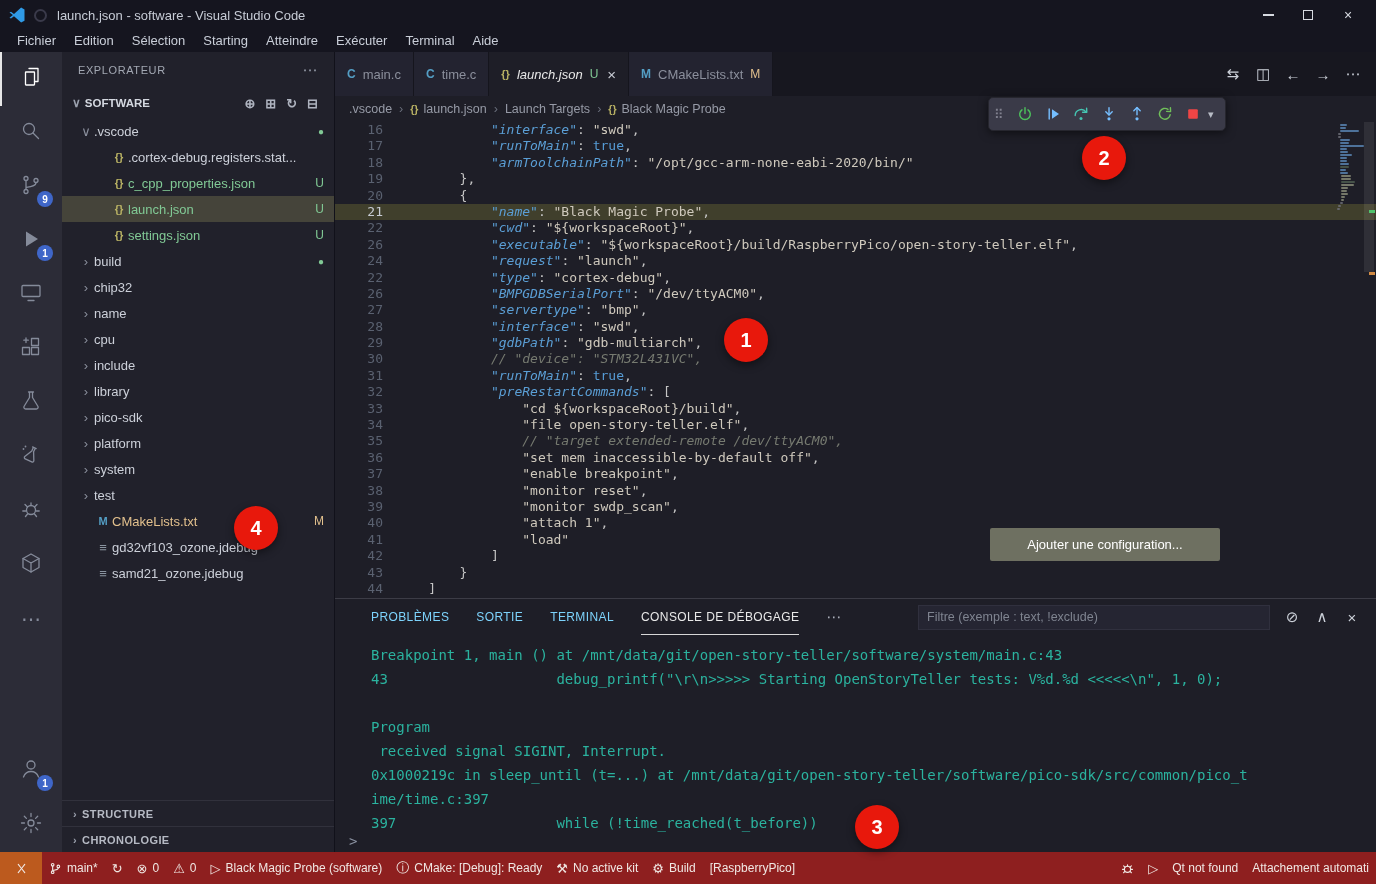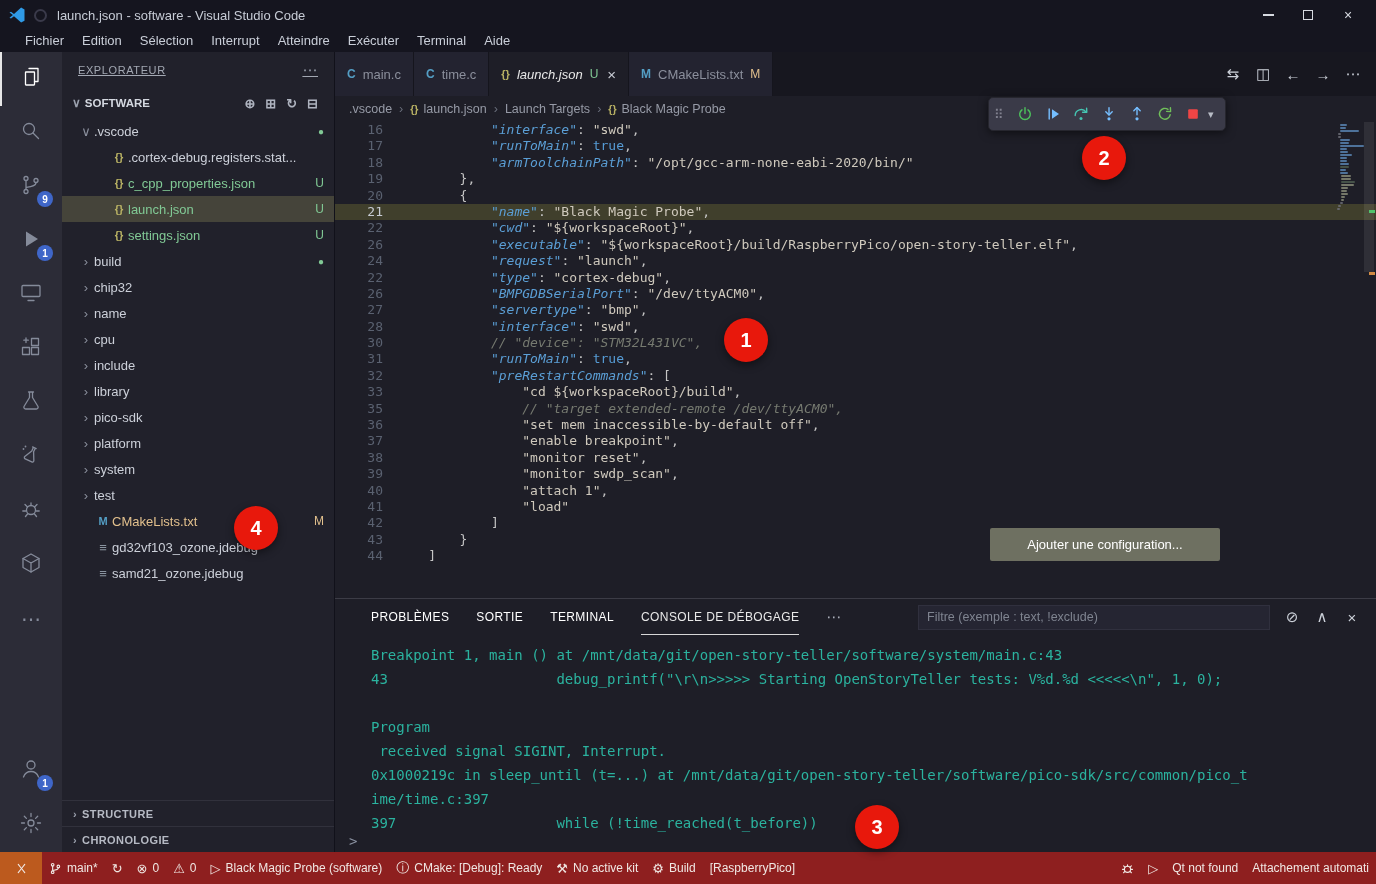--- a/index.html
+++ b/index.html
@@ -16,7 +16,7 @@
   .win-btn .minline{display:block;width:11px;height:1.5px;background:#d6d9e0;}
   .win-btn .maxsq{display:block;width:10px;height:10px;border:1.5px solid #d6d9e0;}
   
-  .menubar{position:absolute;top:30px;left:0;right:0;height:22px;background:#15151f;display:flex;align-items:center;padding-left:16px;}
+  .menubar{position:absolute;top:30px;left:0;right:0;height:22px;background:#15151f;display:flex;align-items:center;padding-left:8px;}
   .menu-item{font-size:13px;color:#c9ced8;padding:0 9px;line-height:22px;}
   
   #main{position:absolute;top:52px;left:0;right:0;bottom:32px;display:flex;}

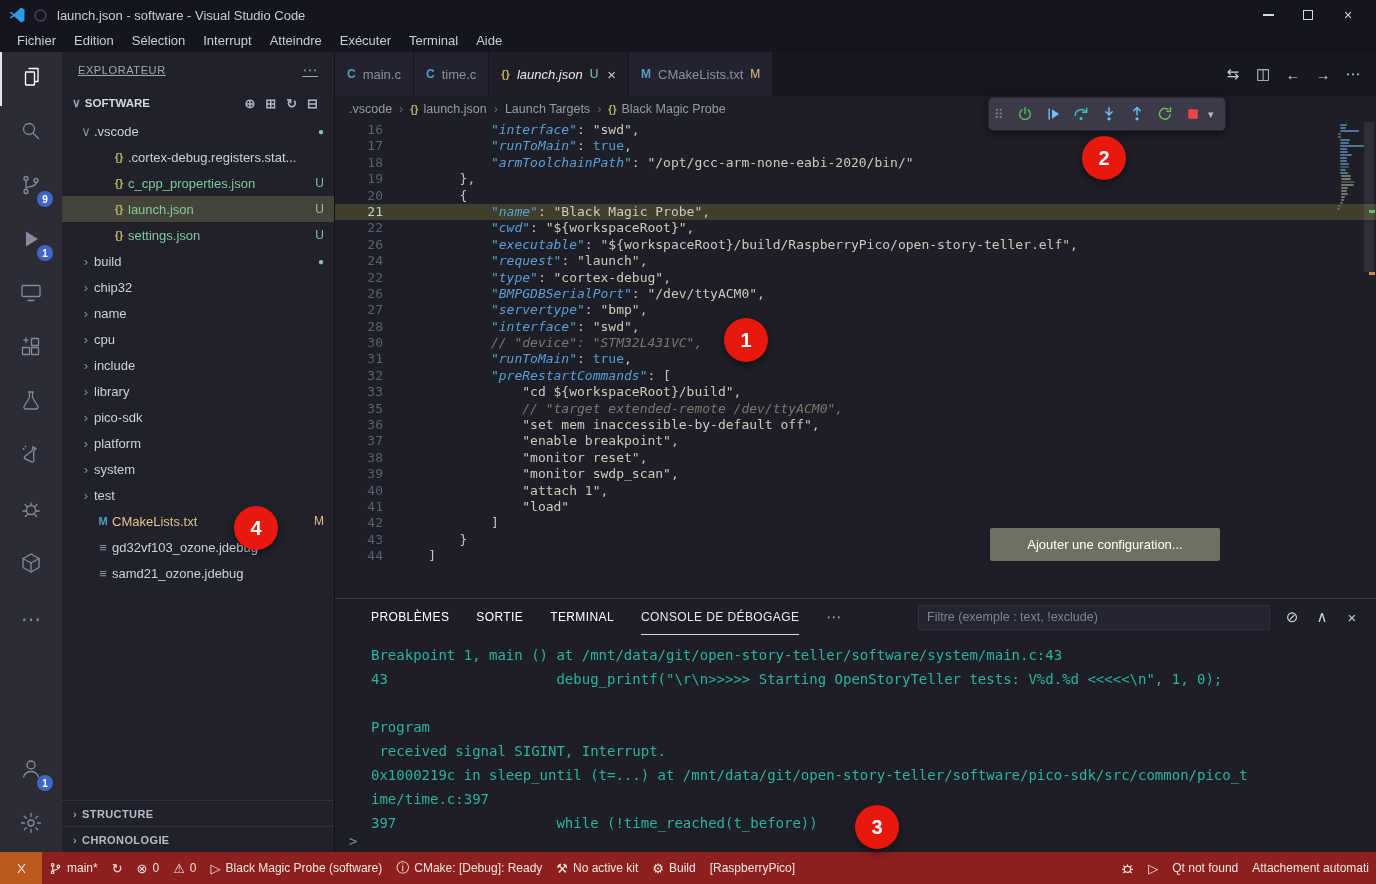--- a/index.html
+++ b/index.html
@@ -151,7 +151,7 @@
       <span class="menu-item">Fichier</span>
       <span class="menu-item">Edition</span>
       <span class="menu-item">Sélection</span>
-      <span class="menu-item">Interrupt</span>
+      <span class="menu-item">Starting</span>
       <span class="menu-item">Atteindre</span>
       <span class="menu-item">Exécuter</span>
       <span class="menu-item">Terminal</span>

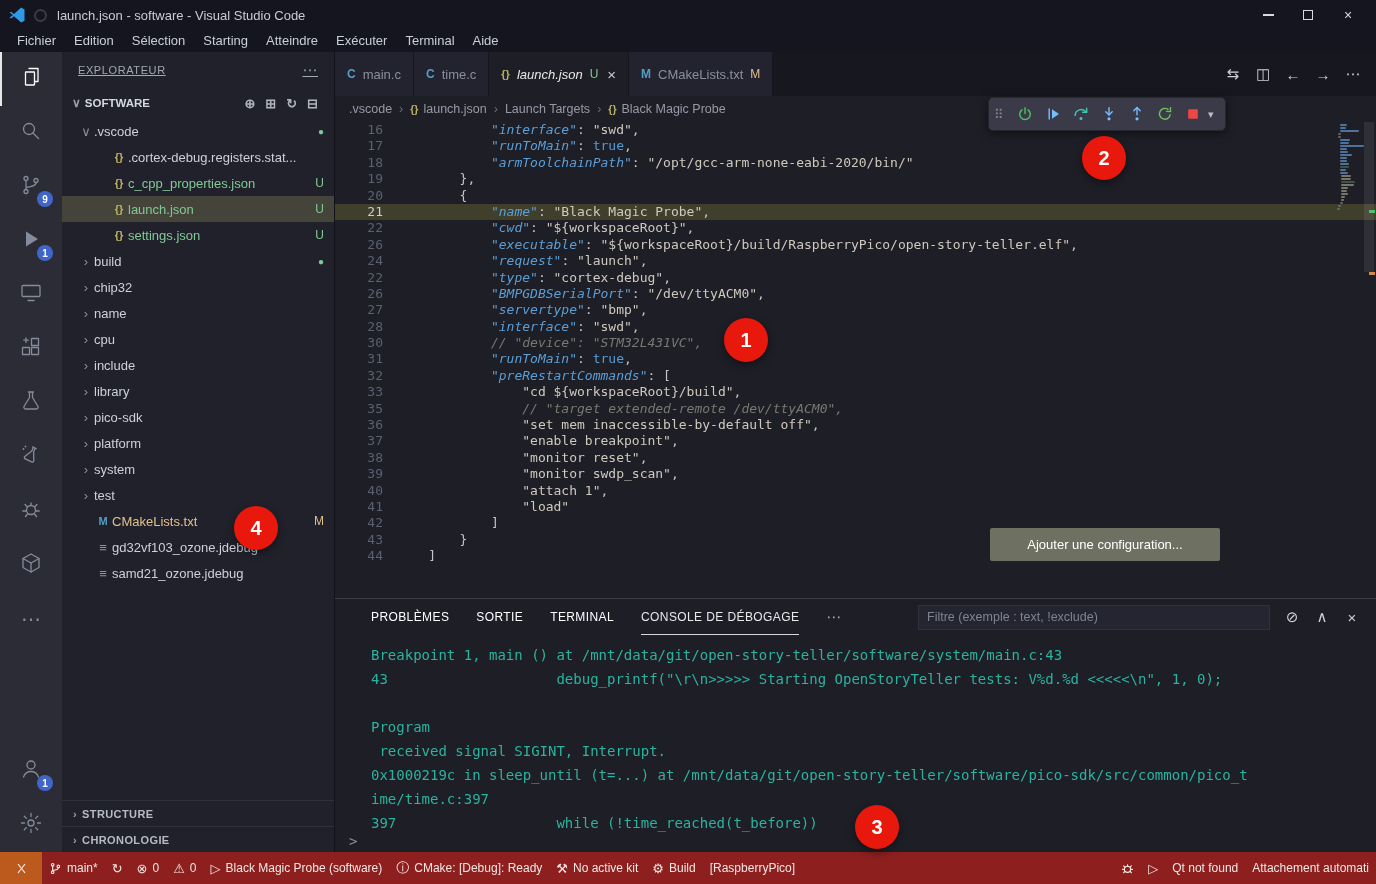--- a/index.html
+++ b/index.html
@@ -30,7 +30,7 @@
   .act-more{font-size:20px;color:#858b9a;}
   
   .sidebar{width:273px;background:#21212b;flex-shrink:0;position:relative;border-right:1px solid #11111a;}
-  .sb-title{height:36px;display:flex;align-items:center;padding:0 16px;font-size:11px;letter-spacing:.6px;color:#a3a8b3;text-decoration:underline;}
+  .sb-title{height:36px;display:flex;align-items:center;padding:0 16px;font-size:11px;letter-spacing:.6px;color:#a3a8b3;}
   .sb-title .more{margin-left:auto;font-size:15px;color:#9aa0ad;}
   .sb-section{height:30px;display:flex;align-items:center;padding:0 6px;font-size:11.5px;font-weight:bold;color:#d4d8e0;}
   .sb-section .chev{font-size:12px;margin:0 4px;color:#9aa0ad;}

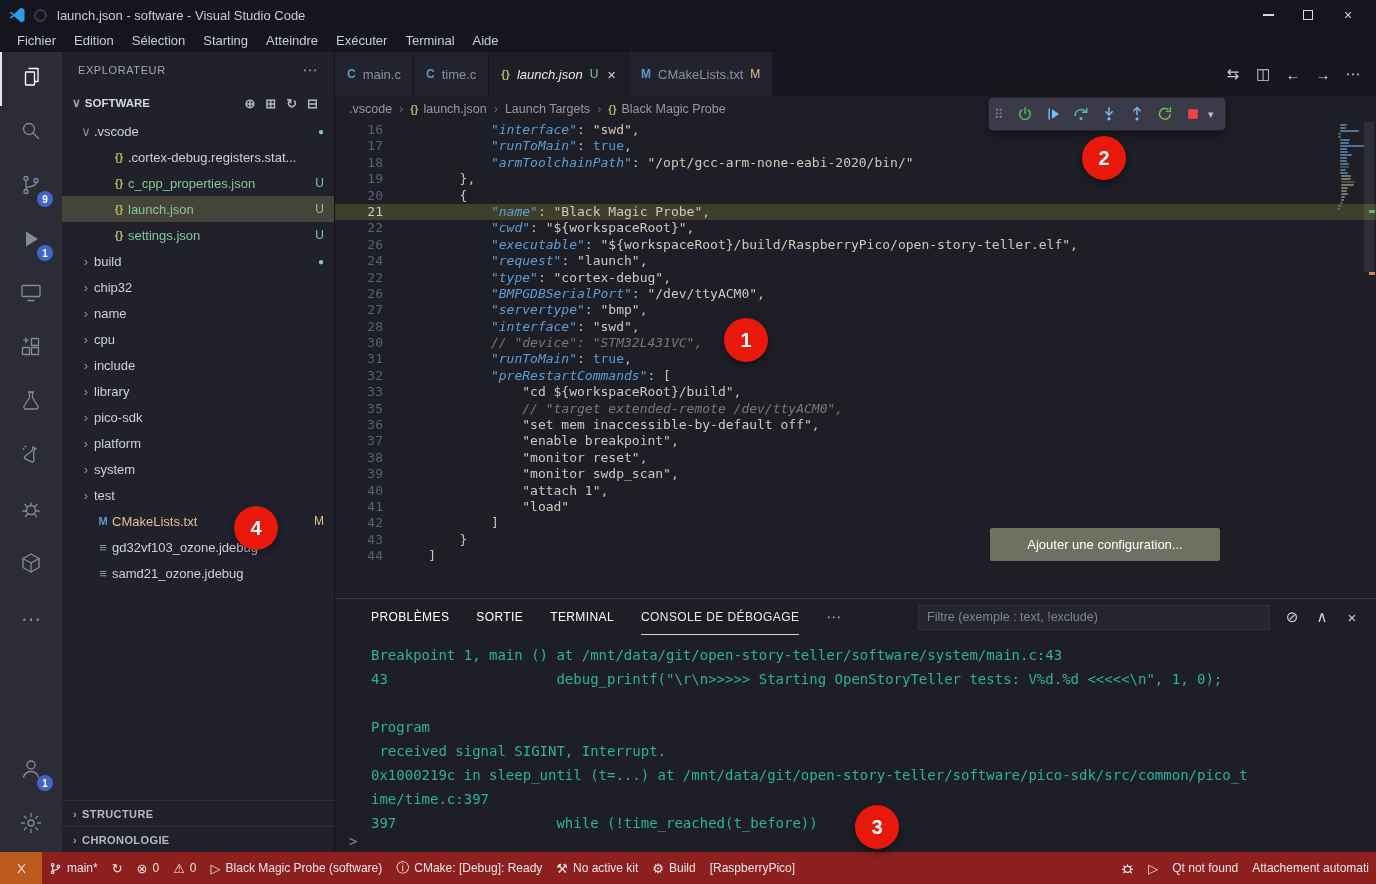--- a/index.html
+++ b/index.html
@@ -424,6 +424,7 @@
             <div class="code-line"><span class="gutter">26</span><span class="code-text"><span class="tok-p">            </span><span class="tok-k">"BMPGDBSerialPort"</span><span class="tok-p">: </span><span class="tok-s">"/dev/ttyACM0"</span><span class="tok-p">,</span></span></div>
             <div class="code-line"><span class="gutter">27</span><span class="code-text"><span class="tok-p">            </span><span class="tok-k">"servertype"</span><span class="tok-p">: </span><span class="tok-s">"bmp"</span><span class="tok-p">,</span></span></div>
             <div class="code-line"><span class="gutter">28</span><span class="code-text"><span class="tok-p">            </span><span class="tok-k">"interface"</span><span class="tok-p">: </span><span class="tok-s">"swd"</span><span class="tok-p">,</span></span></div>
+            <div class="code-line"><span class="gutter">29</span><span class="code-text"><span class="tok-p">            </span><span class="tok-k">"gdbPath"</span><span class="tok-p">: </span><span class="tok-s">"gdb-multiarch"</span><span class="tok-p">,</span></span></div>
             <div class="code-line"><span class="gutter">30</span><span class="code-text"><span class="tok-p">            </span><span class="tok-c">// "device": "STM32L431VC",</span></span></div>
             <div class="code-line"><span class="gutter">31</span><span class="code-text"><span class="tok-p">            </span><span class="tok-k">"runToMain"</span><span class="tok-p">: </span><span class="tok-b">true</span><span class="tok-p">,</span></span></div>
             <div class="code-line"><span class="gutter">32</span><span class="code-text"><span class="tok-p">            </span><span class="tok-k">"preRestartCommands"</span><span class="tok-p">: [</span></span></div>

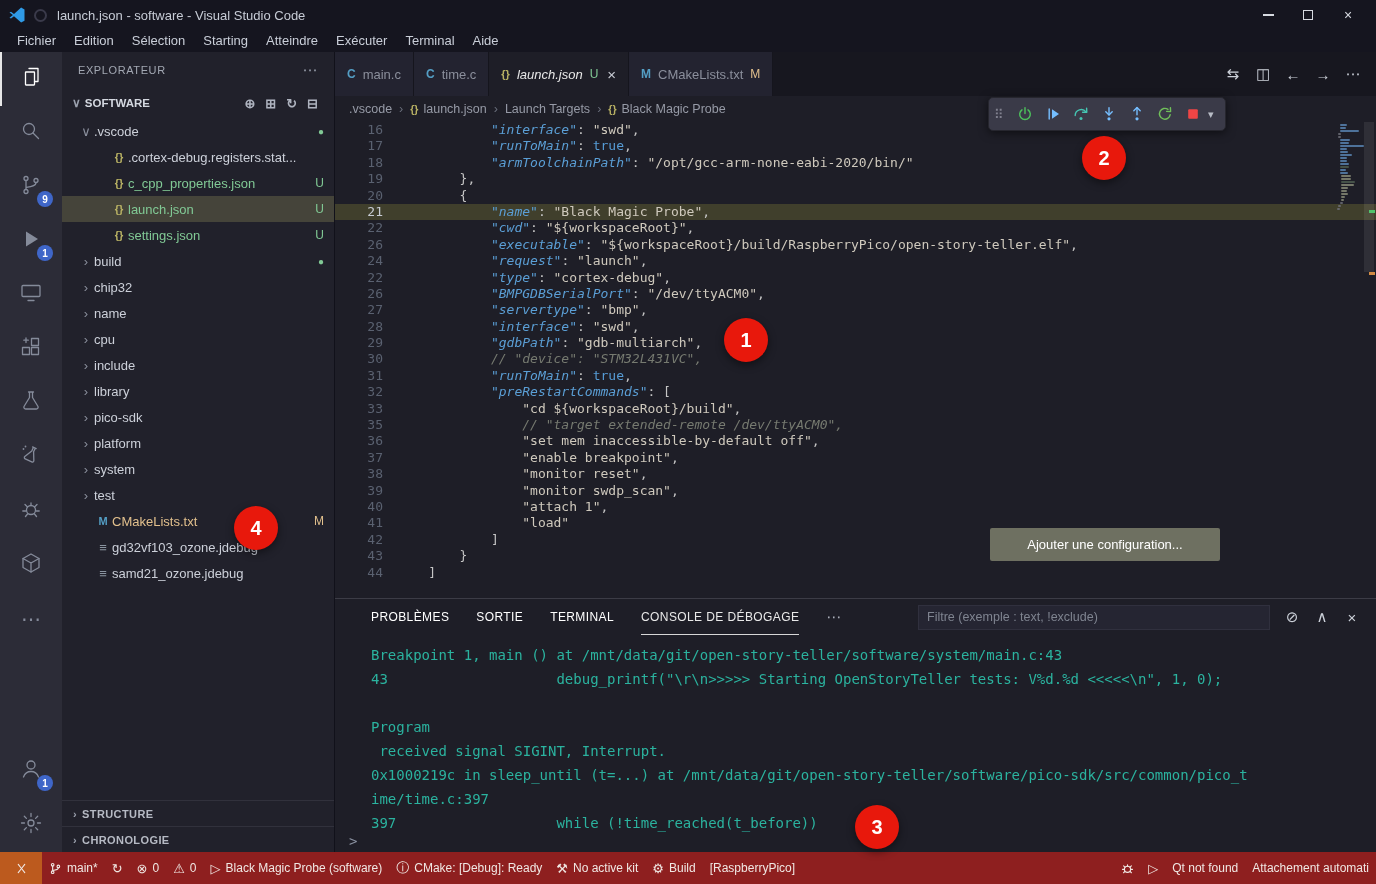--- a/index.html
+++ b/index.html
@@ -429,6 +429,7 @@
             <div class="code-line"><span class="gutter">31</span><span class="code-text"><span class="tok-p">            </span><span class="tok-k">"runToMain"</span><span class="tok-p">: </span><span class="tok-b">true</span><span class="tok-p">,</span></span></div>
             <div class="code-line"><span class="gutter">32</span><span class="code-text"><span class="tok-p">            </span><span class="tok-k">"preRestartCommands"</span><span class="tok-p">: [</span></span></div>
             <div class="code-line"><span class="gutter">33</span><span class="code-text"><span class="tok-p">                </span><span class="tok-s">"cd ${workspaceRoot}/build"</span><span class="tok-p">,</span></span></div>
+            <div class="code-line"><span class="gutter">34</span><span class="code-text"><span class="tok-p">                </span><span class="tok-s">"file open-story-teller.elf"</span><span class="tok-p">,</span></span></div>
             <div class="code-line"><span class="gutter">35</span><span class="code-text"><span class="tok-p">                </span><span class="tok-c">// "target extended-remote /dev/ttyACM0",</span></span></div>
             <div class="code-line"><span class="gutter">36</span><span class="code-text"><span class="tok-p">                </span><span class="tok-s">"set mem inaccessible-by-default off"</span><span class="tok-p">,</span></span></div>
             <div class="code-line"><span class="gutter">37</span><span class="code-text"><span class="tok-p">                </span><span class="tok-s">"enable breakpoint"</span><span class="tok-p">,</span></span></div>

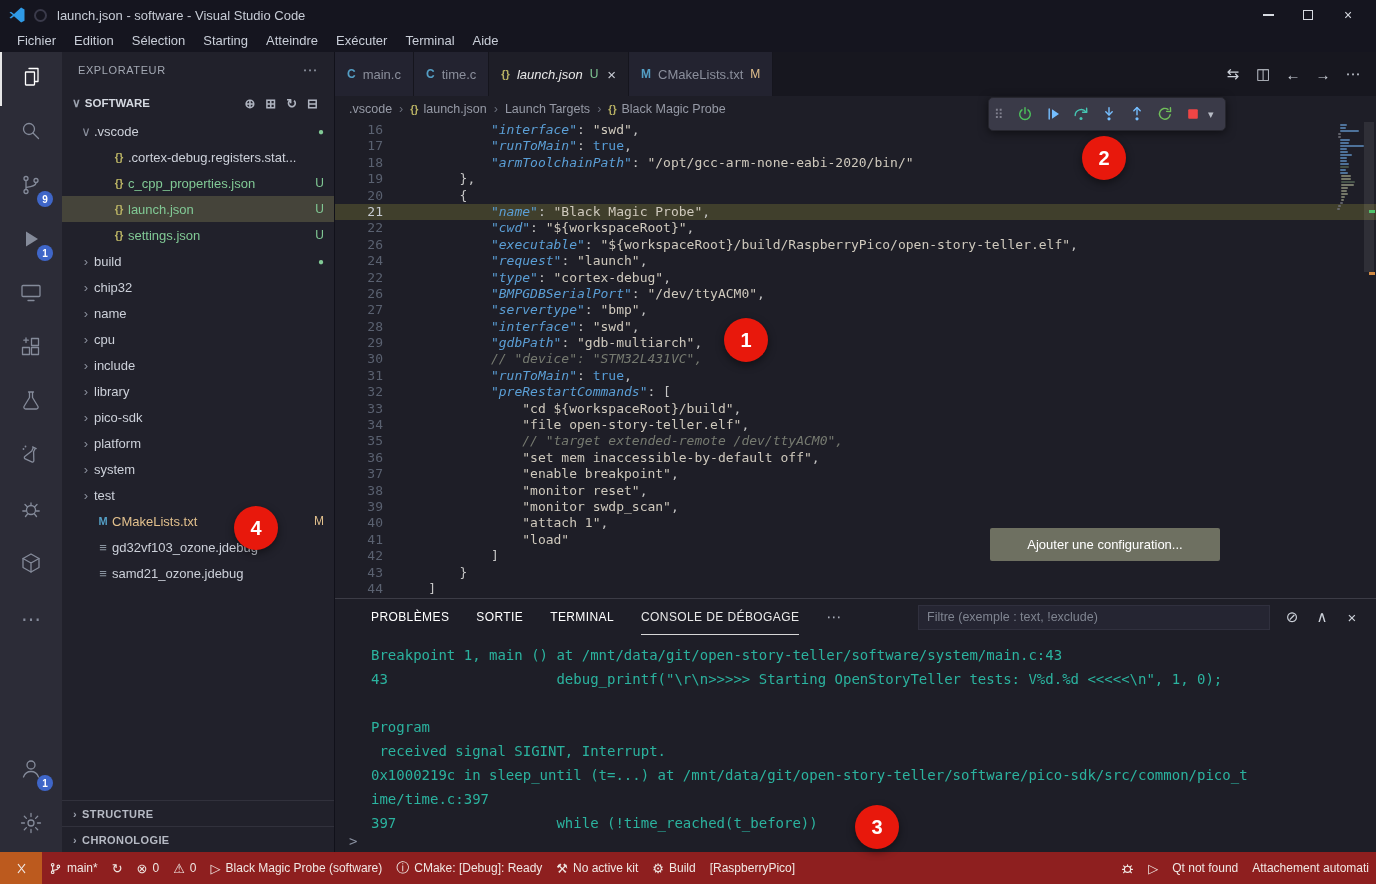--- a/index.html
+++ b/index.html
@@ -100,7 +100,7 @@
   
   .panel{flex:1;border-top:1px solid #3c3c46;background:#1e1e27;position:relative;min-height:0;}
   .panel-tabs{height:36px;display:flex;align-items:center;padding-left:36px;}
-  .ptab{font-size:12px;letter-spacing:.4px;color:#ffffff;margin-right:27px;height:36px;display:flex;align-items:center;}
+  .ptab{font-size:12px;letter-spacing:.4px;color:#7dd3fc;margin-right:27px;height:36px;display:flex;align-items:center;}
   .ptab.active{color:#e9e9e9;border-bottom:1.5px solid #d7d7d7;}
   .ptab-more{color:#a9adb8;font-size:15px;margin-right:20px;}
   .pfilter{margin-left:auto;width:352px;height:25px;background:#252532;border:1px solid #30303e;color:#d0d4dc;

